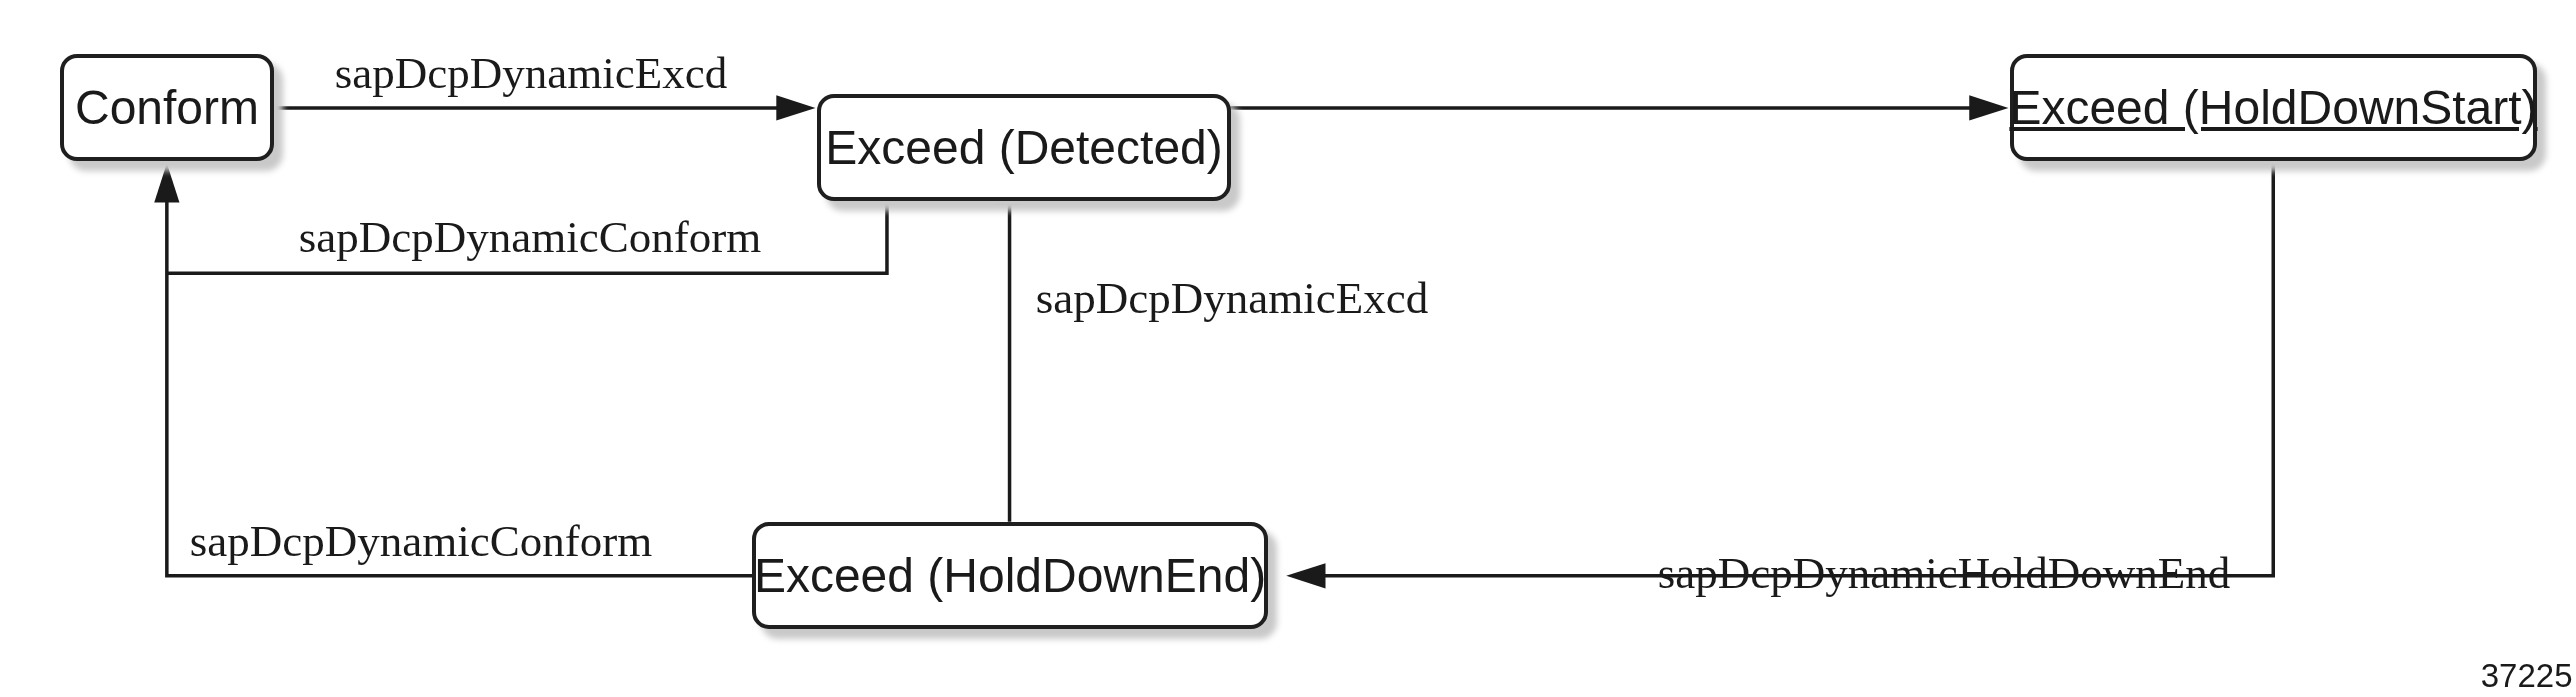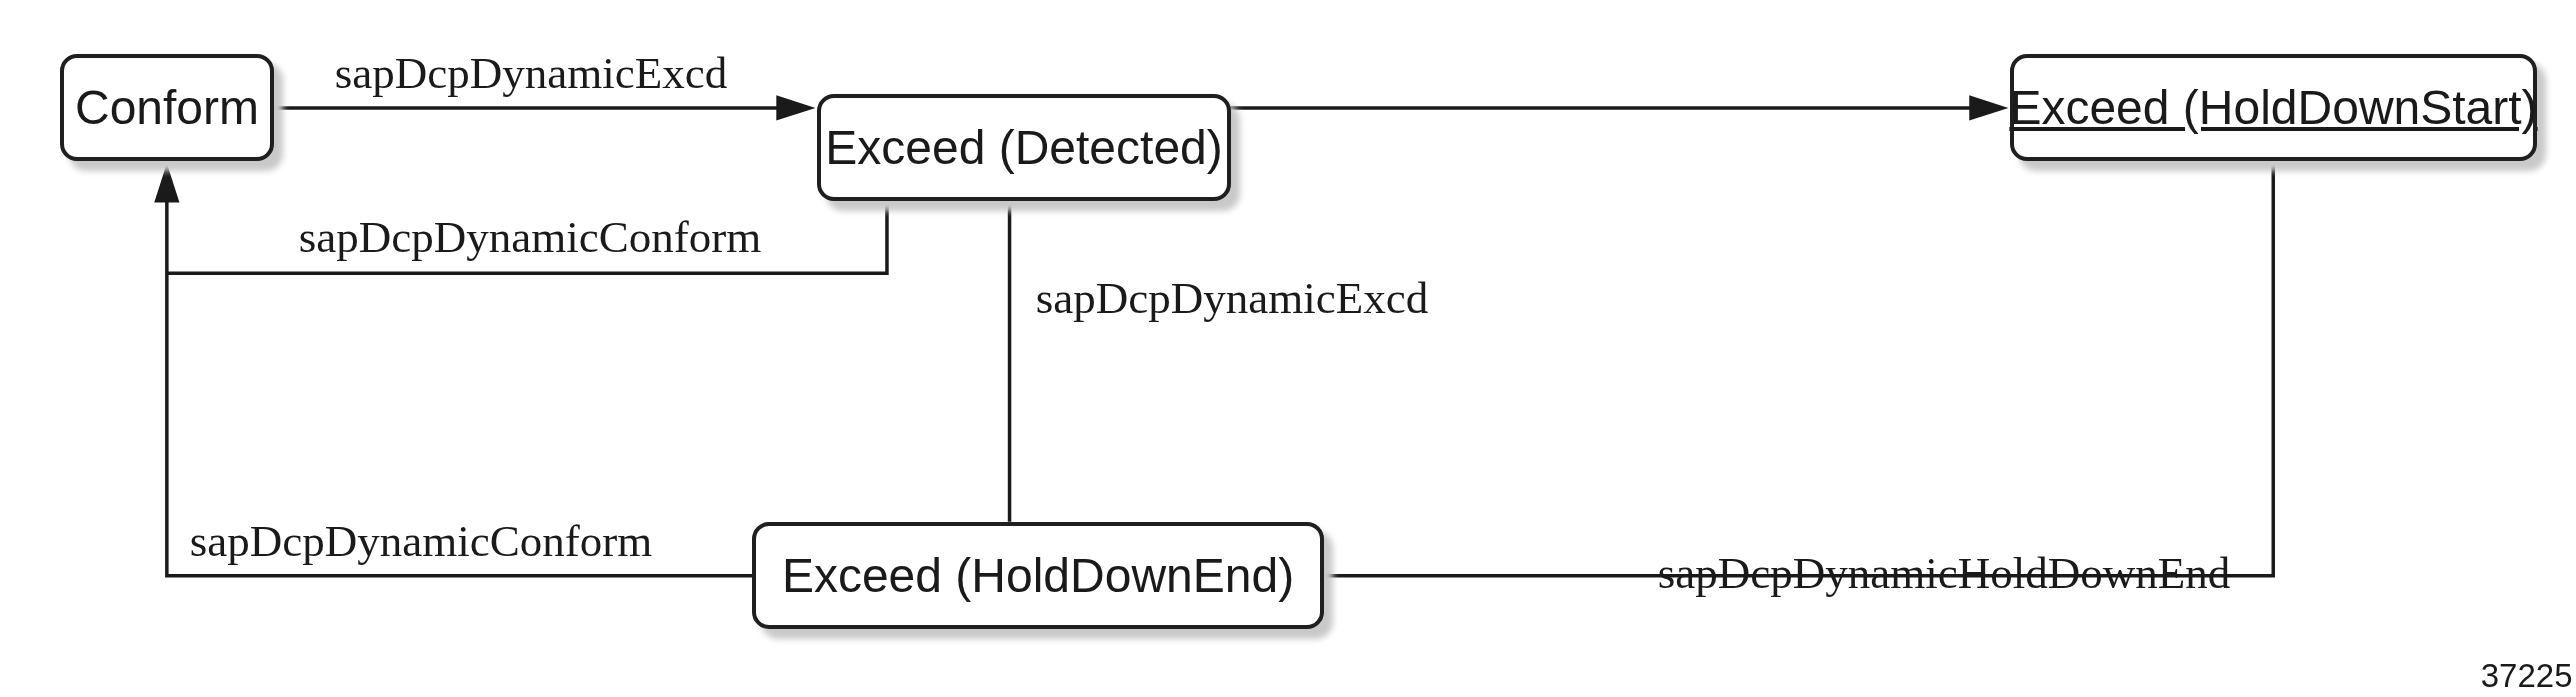--- a/index.html
+++ b/index.html
@@ -100,7 +100,7 @@
     <span>Exceed (HoldDownStart)</span>
   </div>
 
-  <div class="state-box" style="left:752px; top:522px; width:572px; height:107px;">
+  <div class="state-box" style="left:752px; top:522px; width:516px; height:107px;">
     <span>Exceed (HoldDownEnd)</span>
   </div>
 

